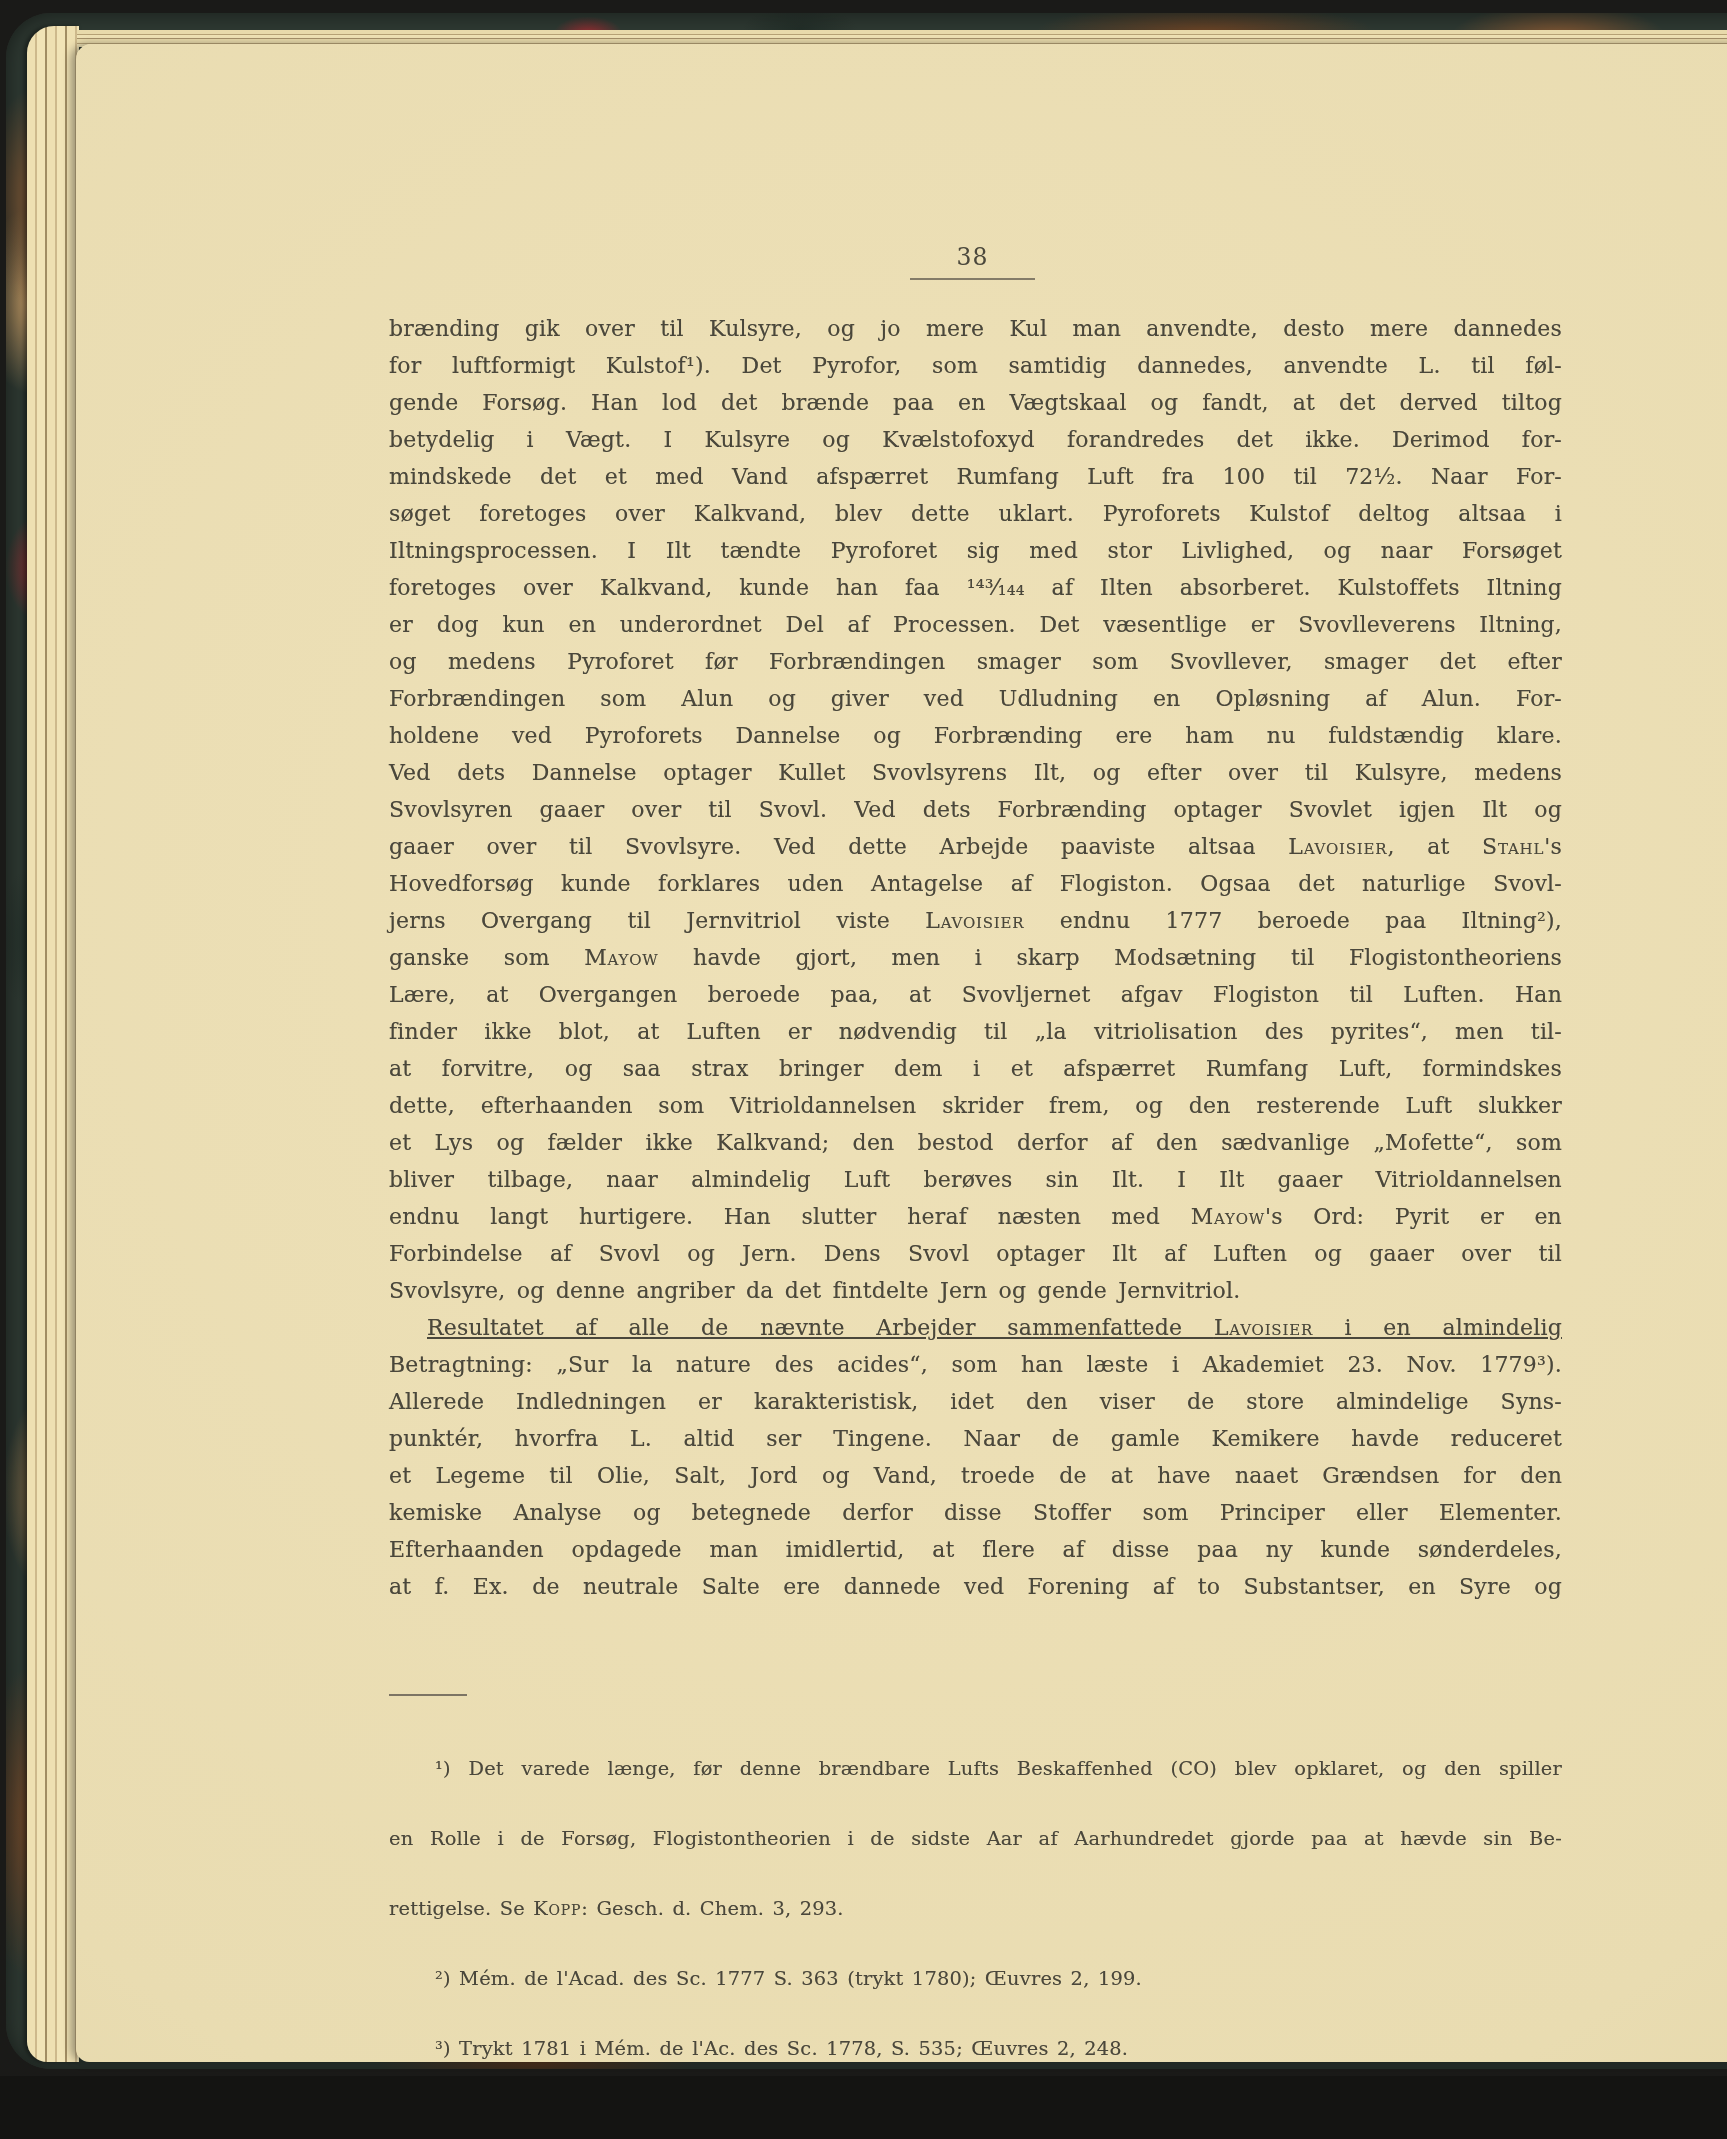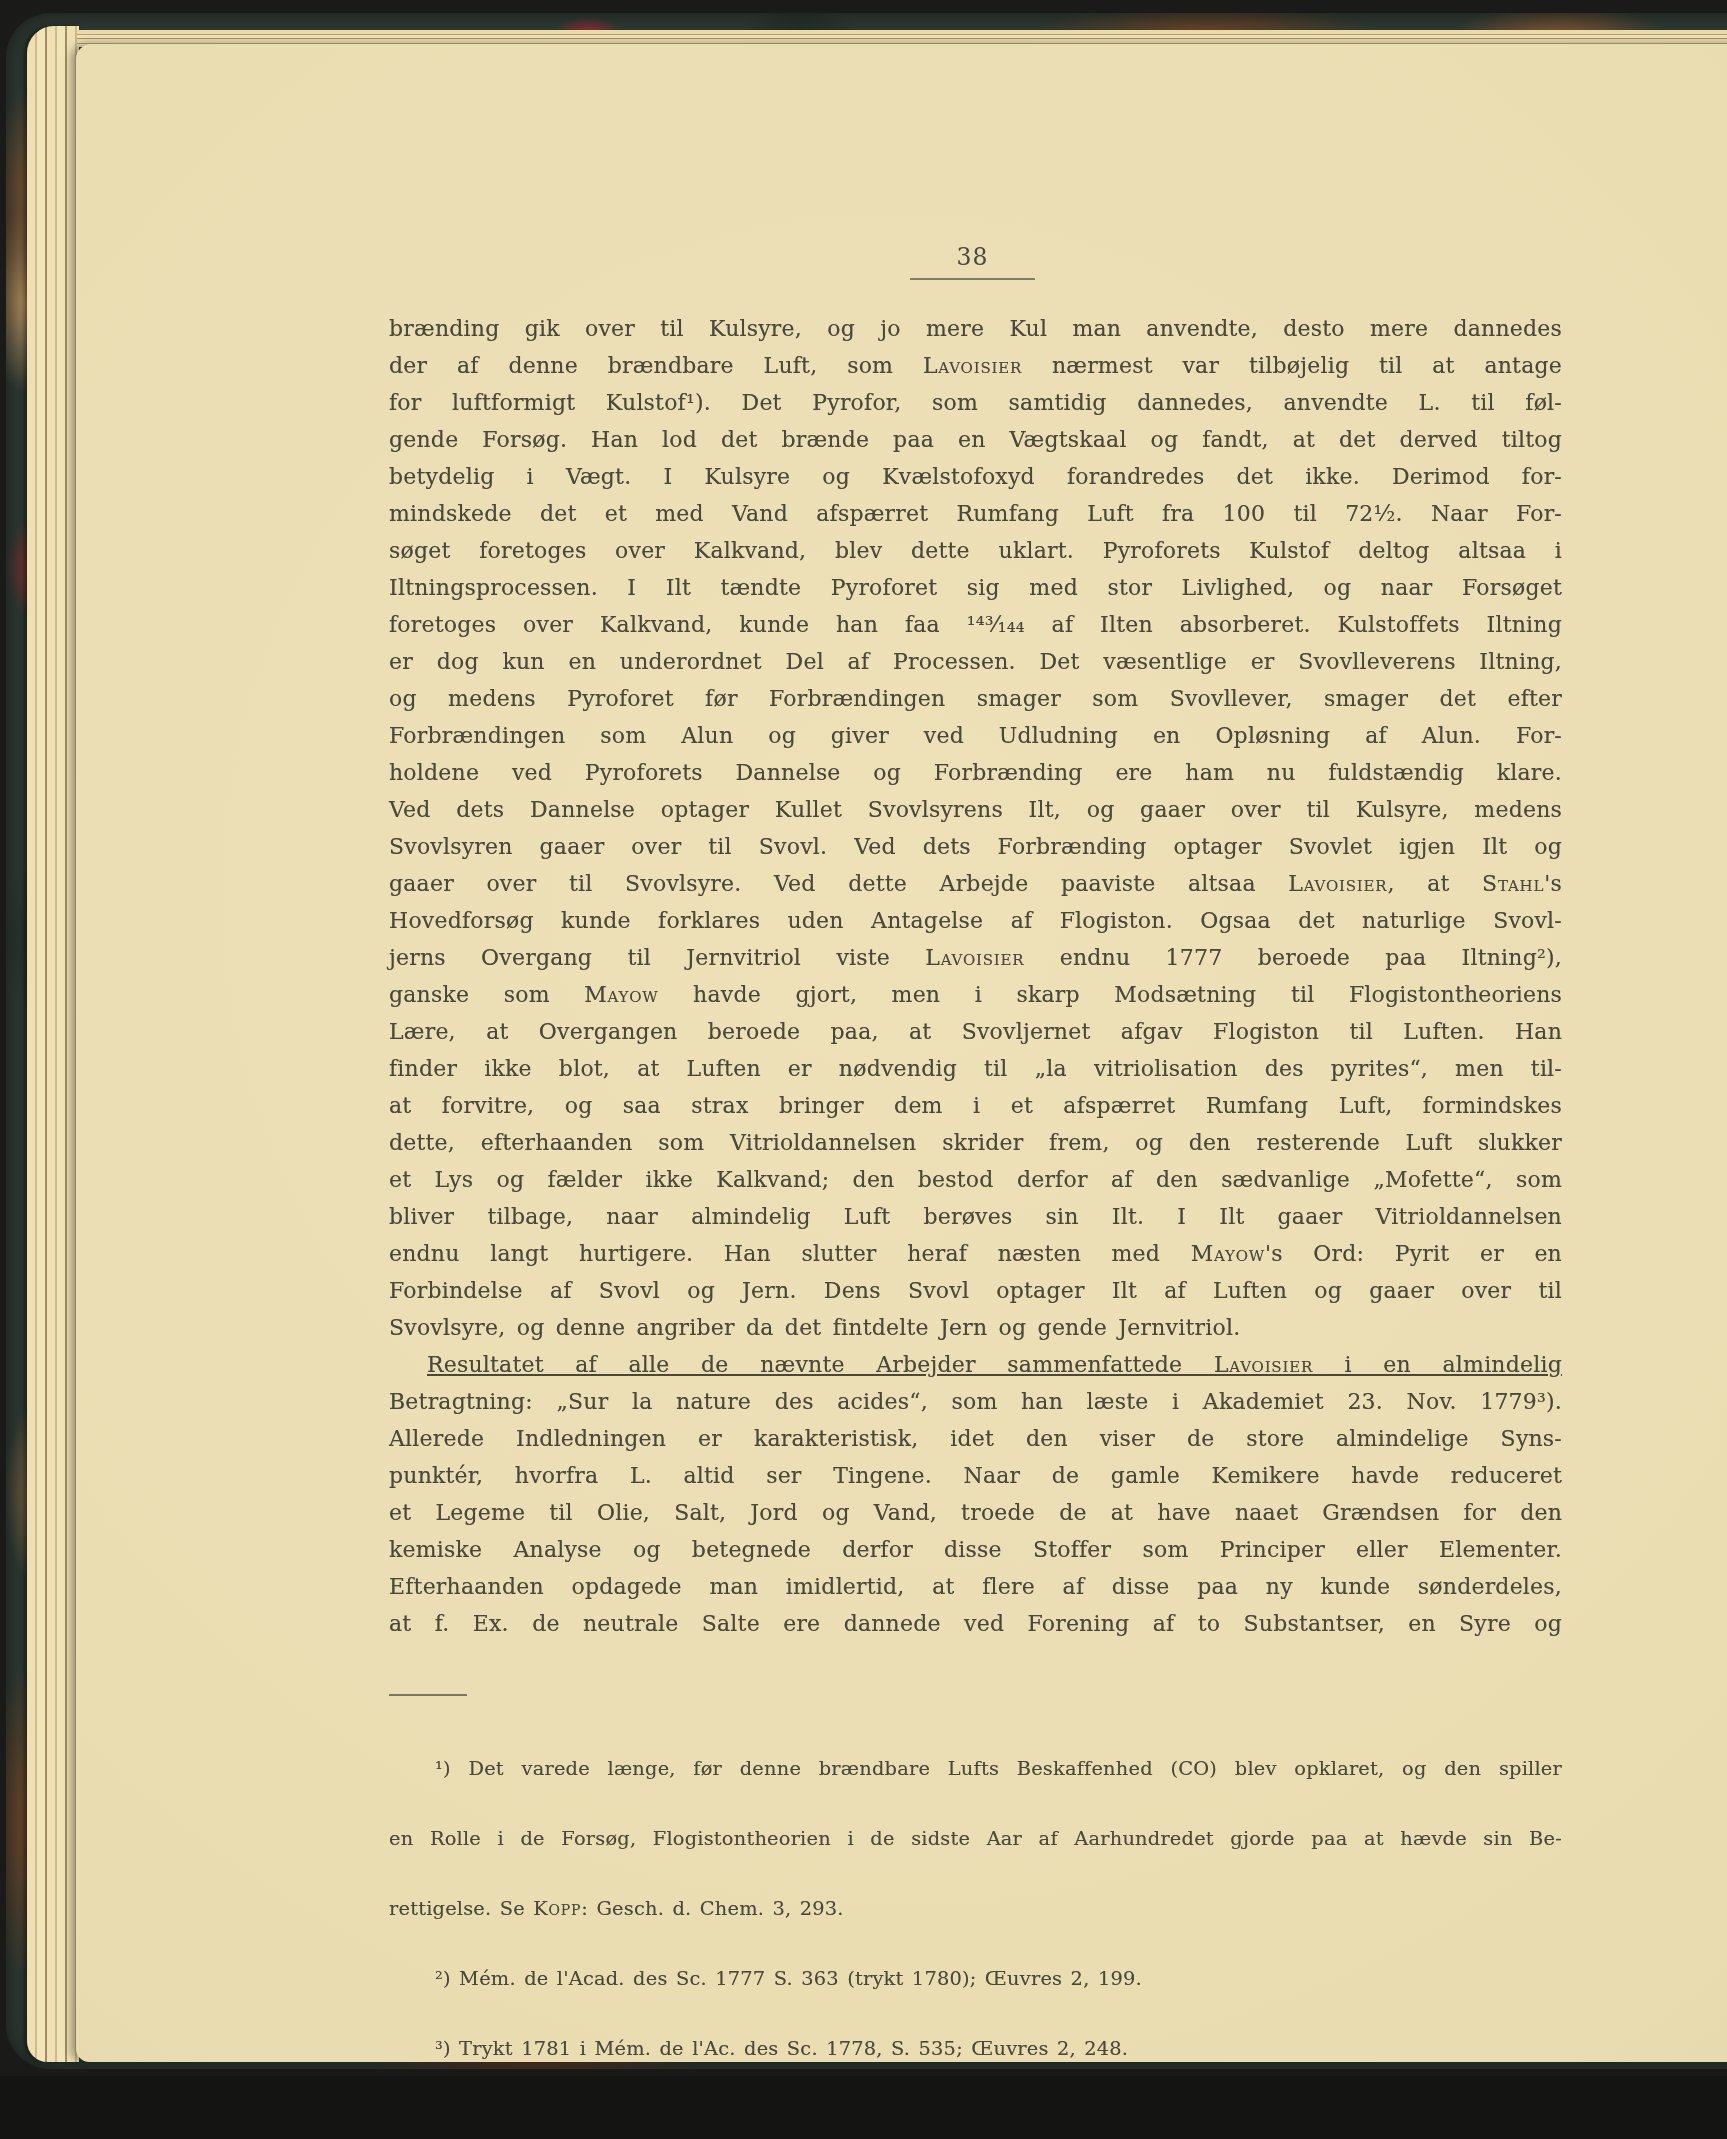--- a/index.html
+++ b/index.html
@@ -77,7 +77,6 @@
     </div>
     <div class="body-text" id="body-text">
         <div class="line">brænding gik over til Kulsyre, og jo mere Kul man anvendte, desto mere dannedes</div>
-        <div class="line">der af denne brændbare Luft, som <span class="sc">Lavoisier</span> nærmest var tilbøjelig til at antage</div>
         <div class="line">for luftformigt Kulstof¹). Det Pyrofor, som samtidig dannedes, anvendte L. til føl-</div>
         <div class="line">gende Forsøg. Han lod det brænde paa en Vægtskaal og fandt, at det derved tiltog</div>
         <div class="line">betydelig i Vægt. I Kulsyre og Kvælstofoxyd forandredes det ikke. Derimod for-</div>

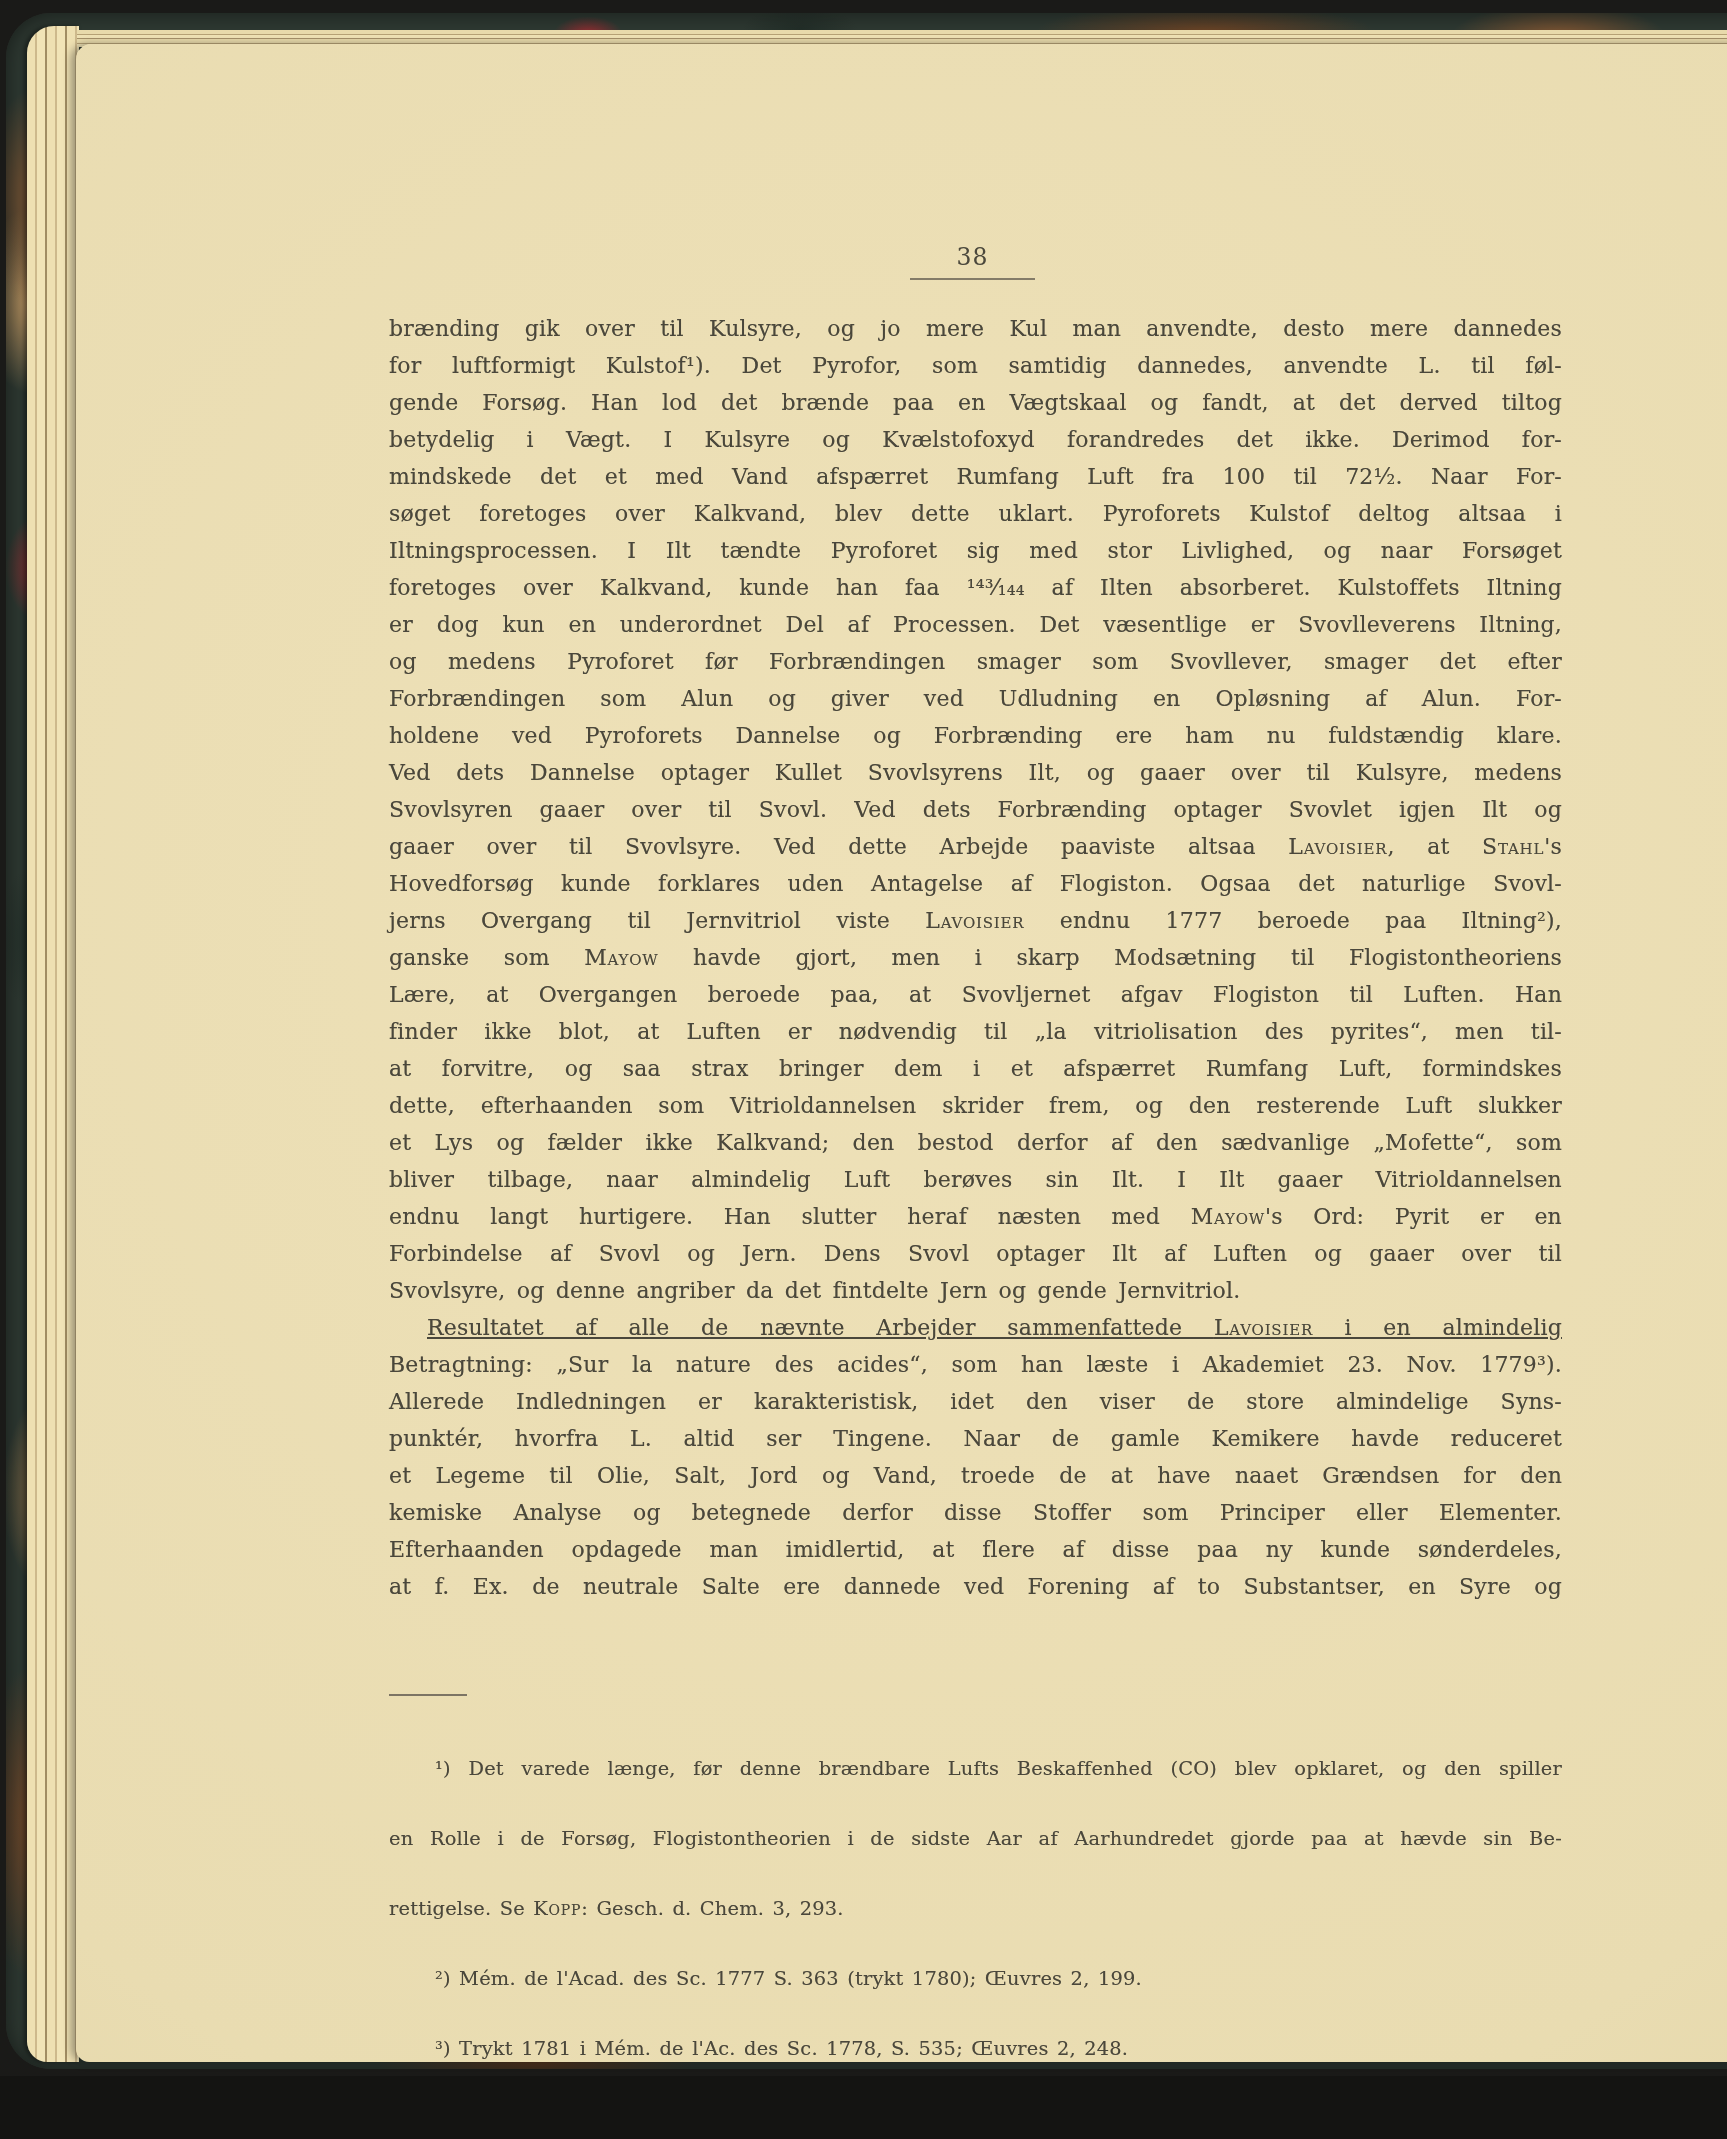--- a/index.html
+++ b/index.html
@@ -88,7 +88,7 @@
         <div class="line">og medens Pyroforet før Forbrændingen smager som Svovllever, smager det efter</div>
         <div class="line">Forbrændingen som Alun og giver ved Udludning en Opløsning af Alun. For-</div>
         <div class="line">holdene ved Pyroforets Dannelse og Forbrænding ere ham nu fuldstændig klare.</div>
-        <div class="line">Ved dets Dannelse optager Kullet Svovlsyrens Ilt, og gaaer over til Kulsyre, medens</div>
+        <div class="line">Ved dets Dannelse optager Kullet Svovlsyrens Ilt, og efter over til Kulsyre, medens</div>
         <div class="line">Svovlsyren gaaer over til Svovl. Ved dets Forbrænding optager Svovlet igjen Ilt og</div>
         <div class="line">gaaer over til Svovlsyre. Ved dette Arbejde paaviste altsaa <span class="sc">Lavoisier</span>, at <span class="sc">Stahl</span>'s</div>
         <div class="line">Hovedforsøg kunde forklares uden Antagelse af Flogiston. Ogsaa det naturlige Svovl-</div>

